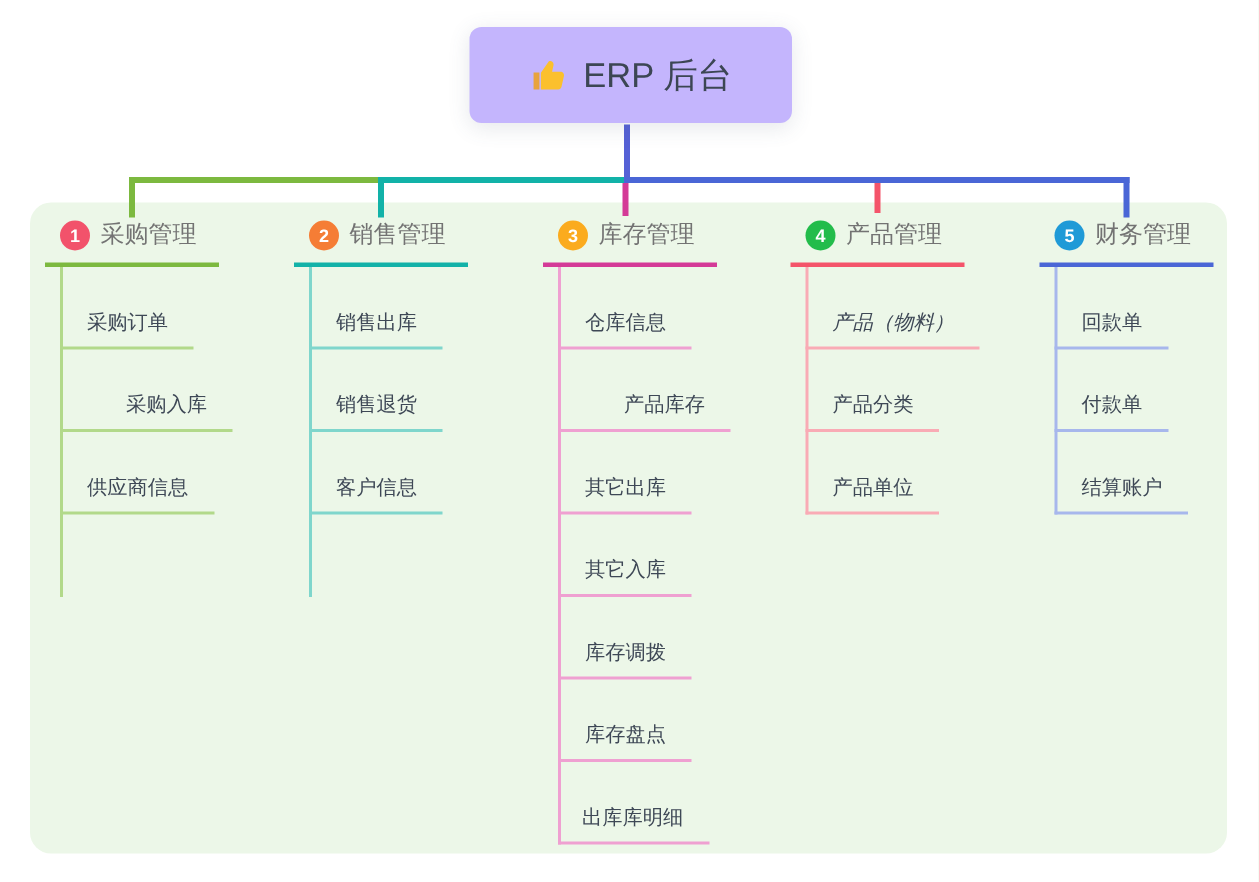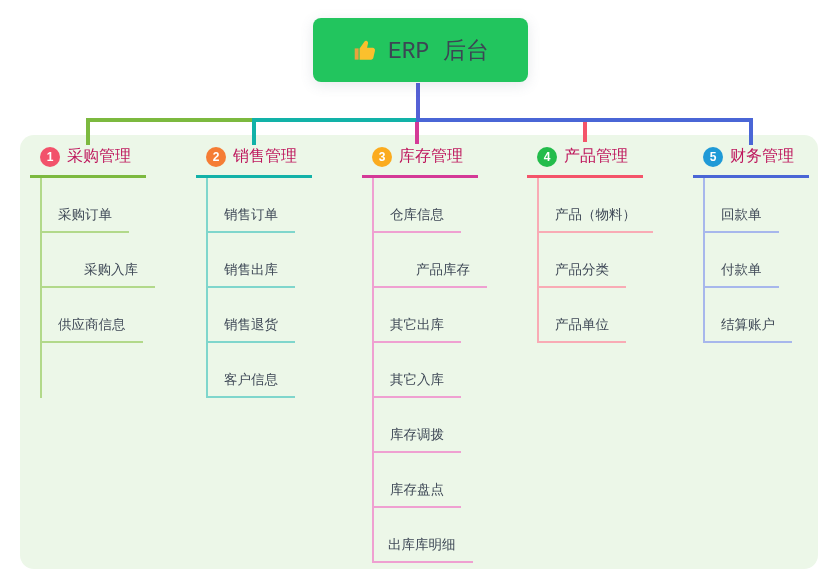--- a/index.html
+++ b/index.html
@@ -16,10 +16,10 @@
   .wire { position:absolute; z-index:2; }
   .root-node {
     position:absolute; left:313px; top:18px; width:215px; height:64px;
-    background:#22c55e; border-radius:8px;
+    background:#c4b5fd; border-radius:8px;
     box-shadow:0 3px 14px rgba(80,90,110,0.14);
     display:flex; align-items:center; justify-content:center; gap:10px;
-    font-size:23px; color:#3c4654; z-index:3;font-family:Liberation Mono, monospace;
+    font-size:23px; color:#3c4654; z-index:3;
   }
   .root-node .thumb { width:26px; height:26px; display:inline-flex; }
   .branch { position:absolute; top:146px; width:120px; z-index:3; }

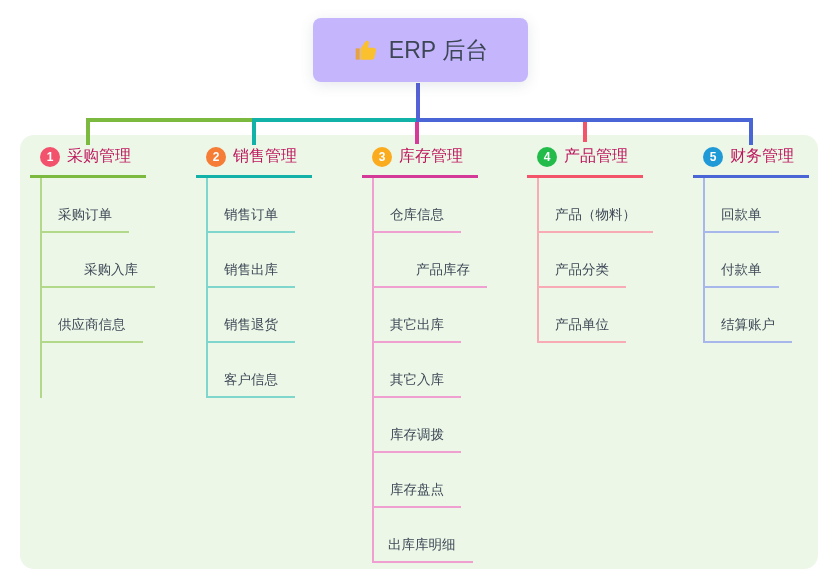--- a/index.html
+++ b/index.html
@@ -33,7 +33,7 @@
     color:#fff; font-size:12px; font-weight:bold; line-height:20px;
     display:flex; align-items:center; justify-content:center;
   }
-  .branch-label { font-size:16px; white-space:nowrap; color:#be185d; }
+  .branch-label { font-size:16px; white-space:nowrap; color:#737373; }
   .children { position:relative; margin-left:10px; }
   .vline { position:absolute; left:0; top:0; width:2px; }
   .child-row { height:55px; display:flex; align-items:flex-end; }

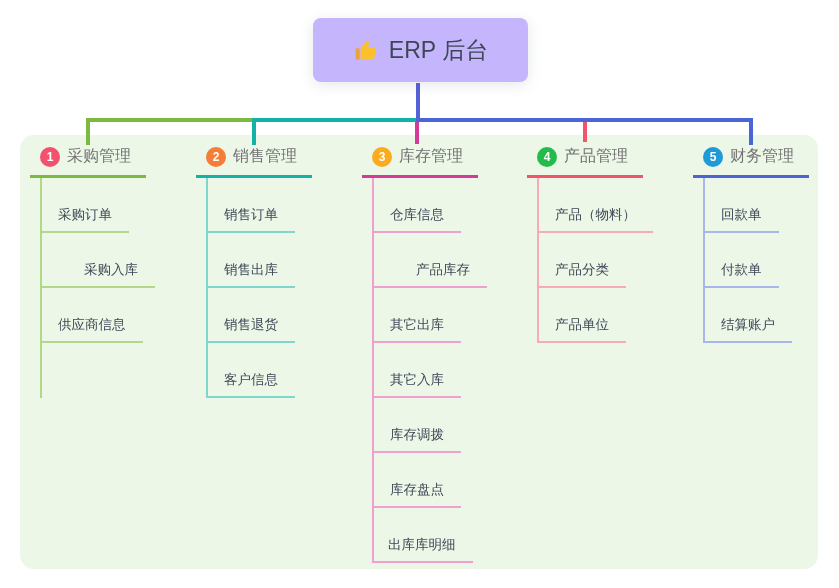--- a/index.html
+++ b/index.html
@@ -95,9 +95,6 @@
     </div>
     <div class="children">
       <div class="vline" style="background: rgb(127, 214, 204); height: 220px;"></div>
-    <div class="child-row">
-          <span class="child-label" style="border-bottom-color: rgb(127, 214, 204);">销售订单</span>
-        </div>
         <div class="child-row">
           <span class="child-label" style="border-bottom-color: rgb(127, 214, 204);">销售出库</span>
         </div>

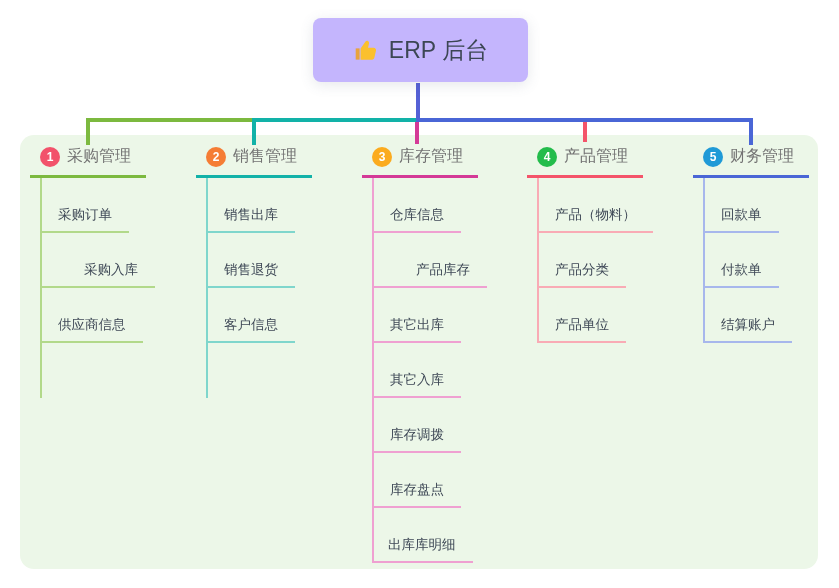--- a/index.html
+++ b/index.html
@@ -146,7 +146,7 @@
     <div class="children">
       <div class="vline" style="background: rgb(249, 171, 181); height: 165px;"></div>
     <div class="child-row">
-          <span class="child-label" style="border-bottom-color: rgb(249, 171, 181);">产品（物料）</span>
+          <span class="child-label" style="border-bottom-color: rgb(249, 171, 181); font-style: italic;">产品（物料）</span>
         </div>
         <div class="child-row">
           <span class="child-label" style="border-bottom-color: rgb(249, 171, 181);">产品分类</span>

